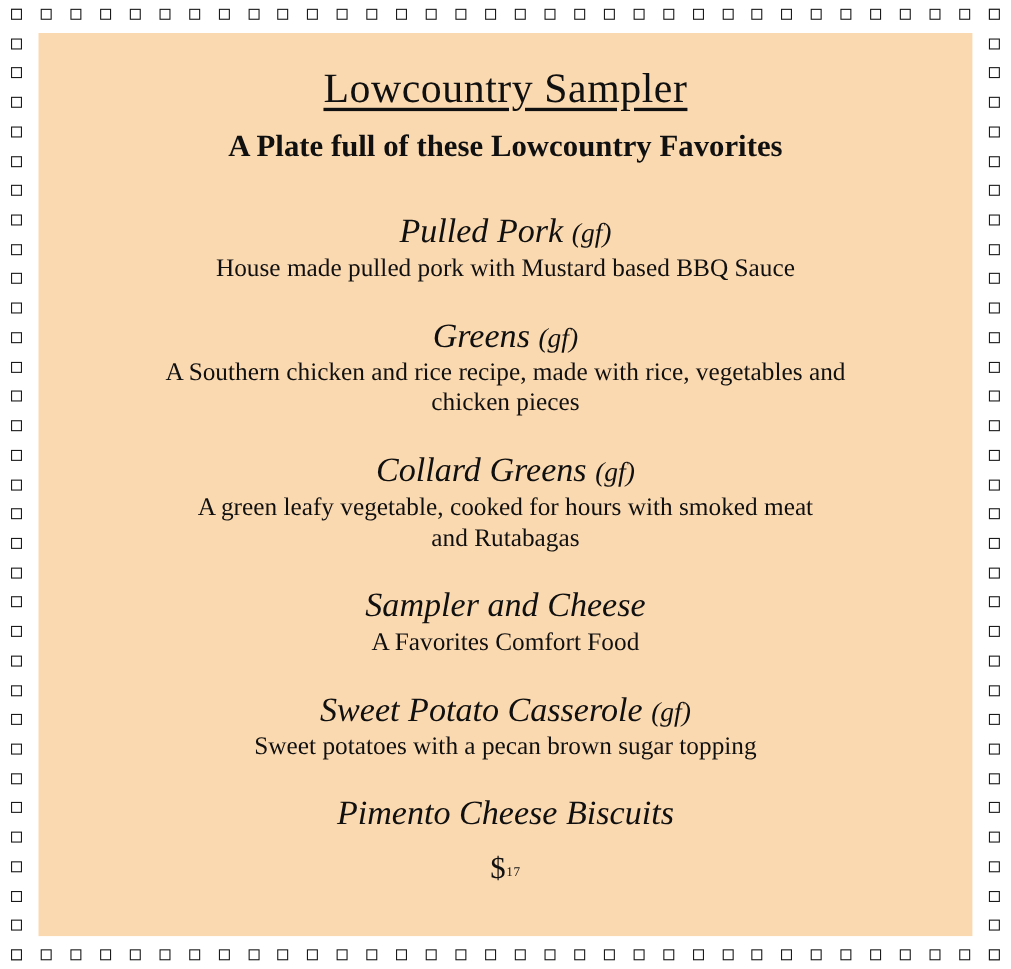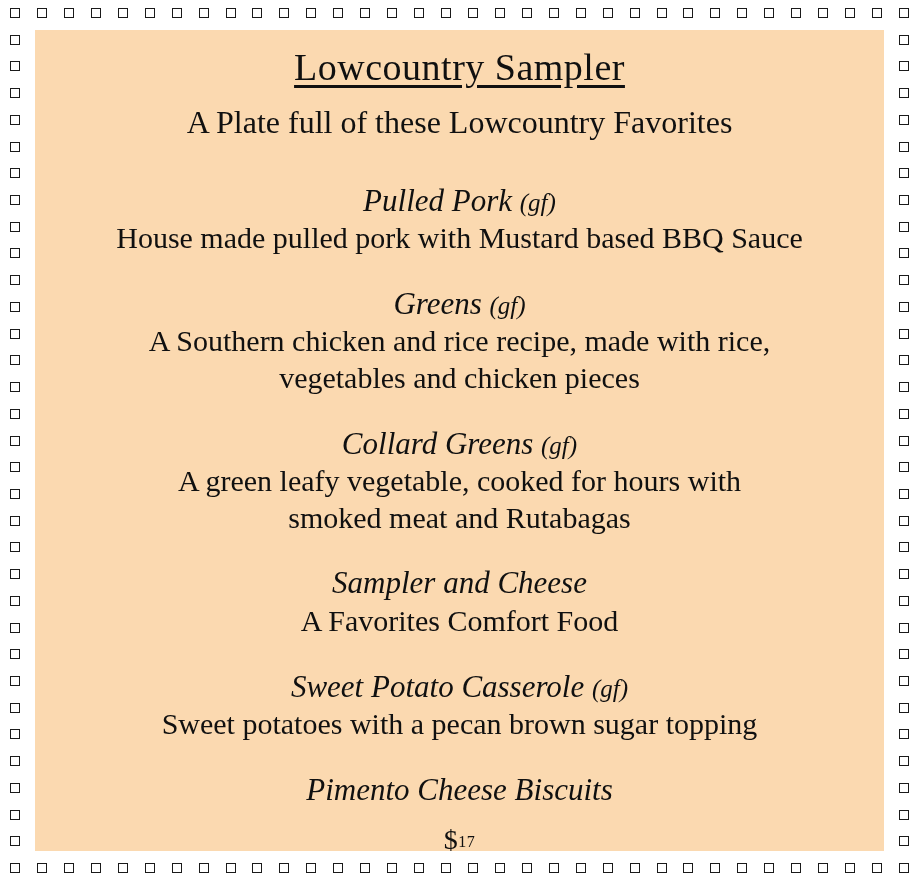--- a/index.html
+++ b/index.html
@@ -60,7 +60,7 @@
     right: 35px;
     bottom: 30px;
     background: #fbd9b0;
-    padding: 8px 40px 10px 40px;
+    padding: 22px 40px 10px 40px;
     box-sizing: border-box;
     text-align: center;
     color: #101010;

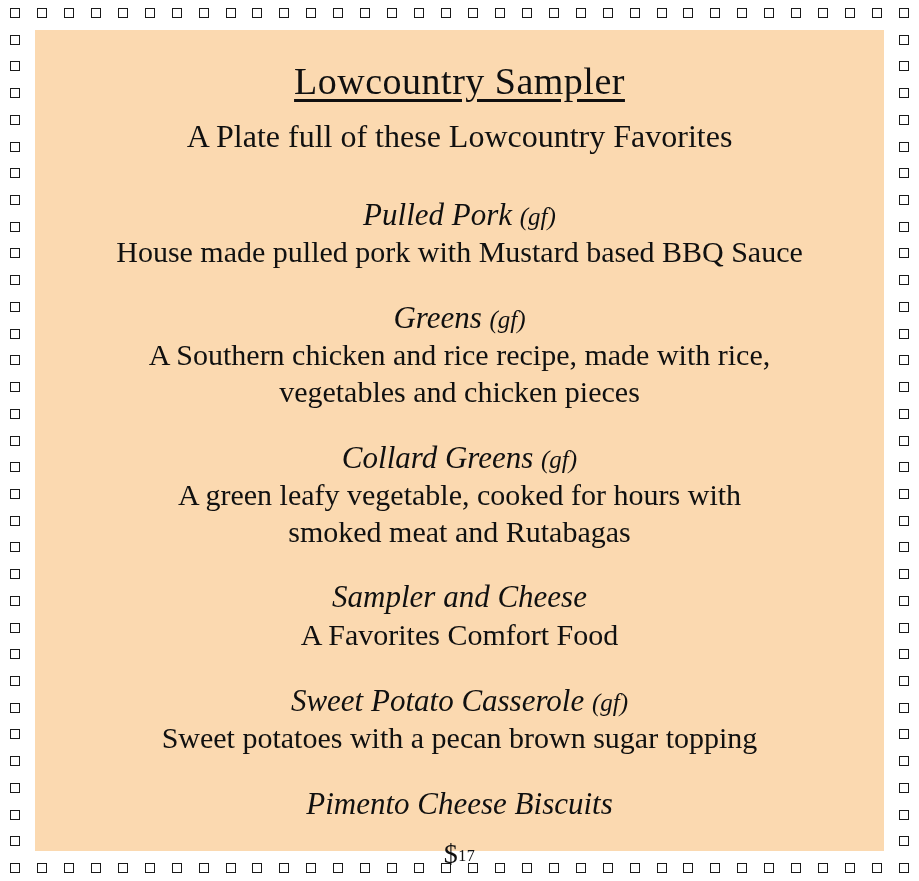--- a/index.html
+++ b/index.html
@@ -77,10 +77,10 @@
   }
 
   .menu-subtitle {
-    font-size: 32px;
+    font-size: 28px;
     margin: 16px 0 26px 0;
     line-height: 1.15;
-    font-weight: 400;
+    font-weight: 700;
   }
 
   .item {

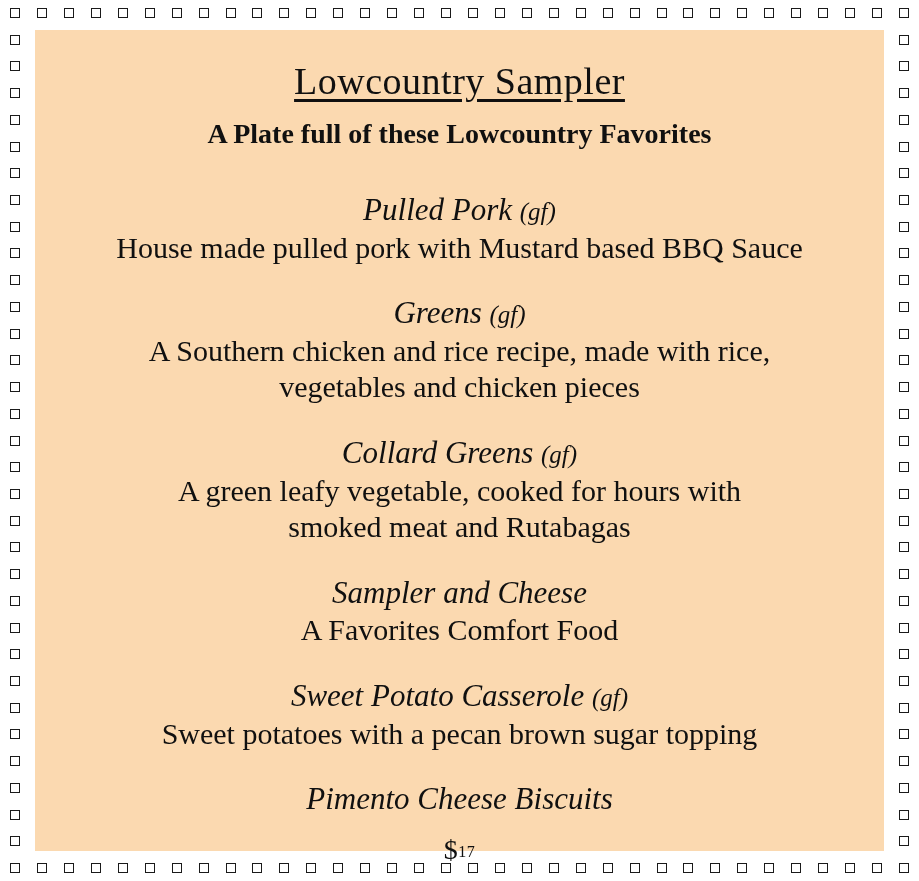--- a/index.html
+++ b/index.html
@@ -97,7 +97,7 @@
     font-size: 25px;
   }
   .item-desc {
-    font-size: 30px;
+    font-size: 23px;
     line-height: 1.22;
     margin: 0;
     max-width: 760px;

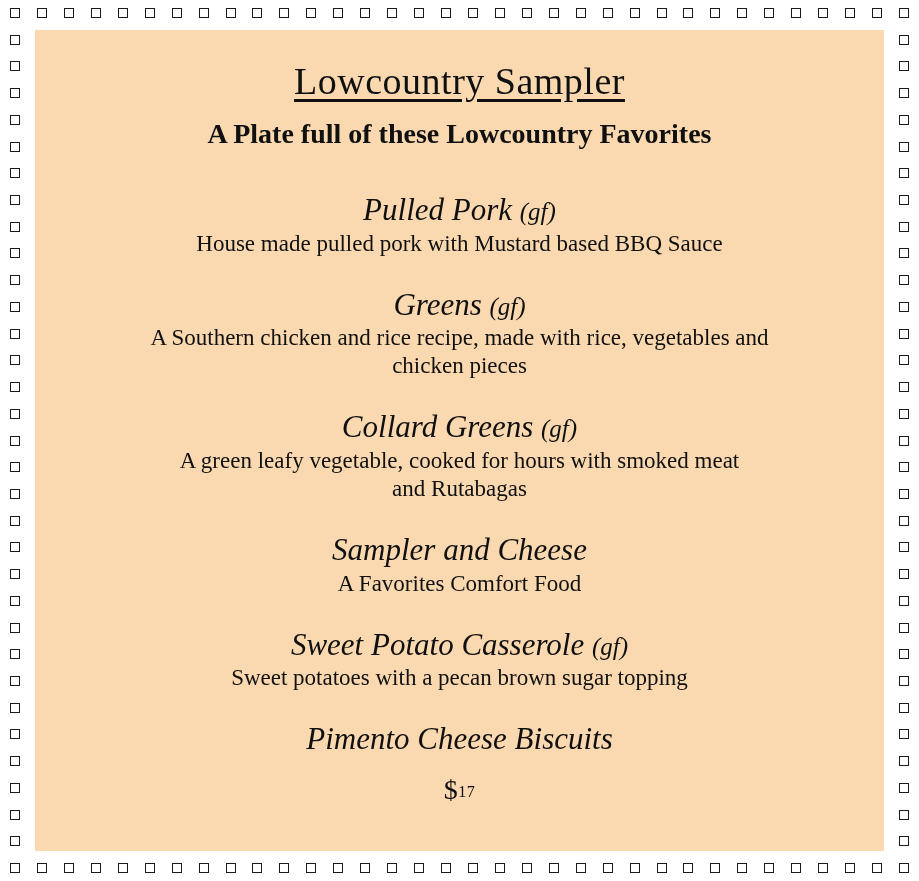--- a/index.html
+++ b/index.html
@@ -112,7 +112,7 @@
     letter-spacing: 0.5px;
   }
   .price .cents {
-    font-size: 16px;
+    font-size: 12px;
     vertical-align: 2px;
   }
 

